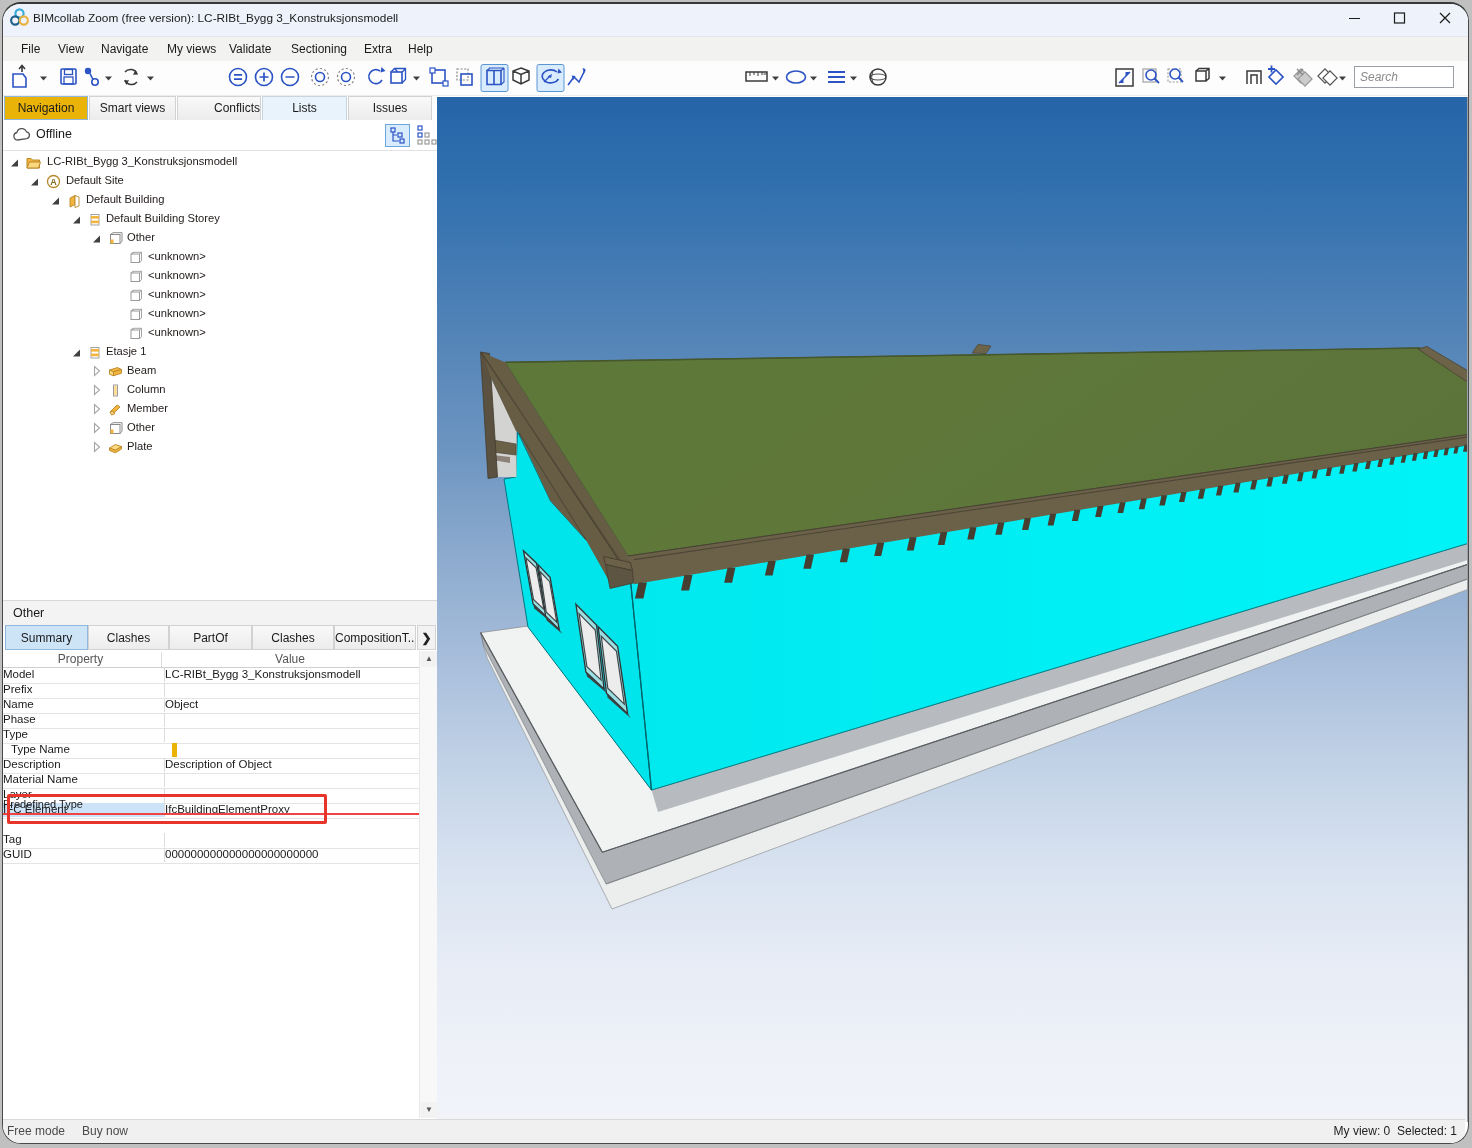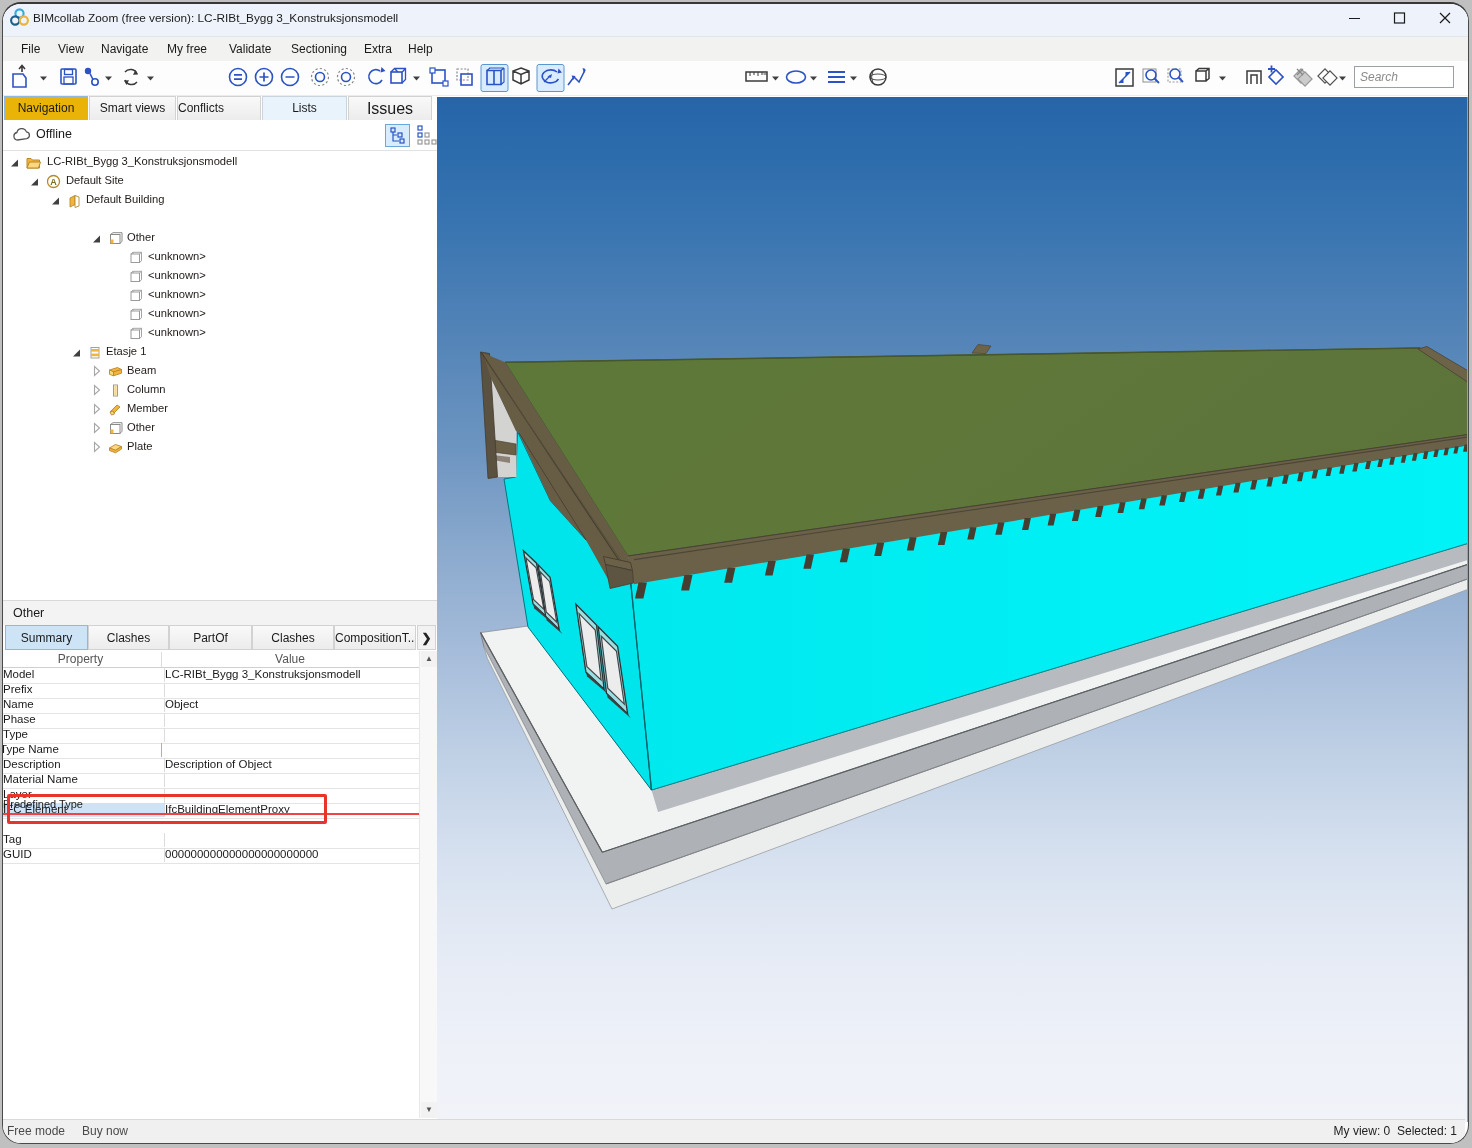--- a/index.html
+++ b/index.html
@@ -28,7 +28,7 @@
     <span class="abs" style="left:21px;top:5px">File</span>
     <span class="abs" style="left:58px;top:5px">View</span>
     <span class="abs" style="left:101px;top:5px">Navigate</span>
-    <span class="abs" style="left:167px;top:5px">My free</span>
+    <span class="abs" style="left:167px;top:5px">My views</span>
     <span class="abs" style="left:229px;top:5px">Validate</span>
     <span class="abs" style="left:291px;top:5px">Sectioning</span>
     <span class="abs" style="left:364px;top:5px">Extra</span>

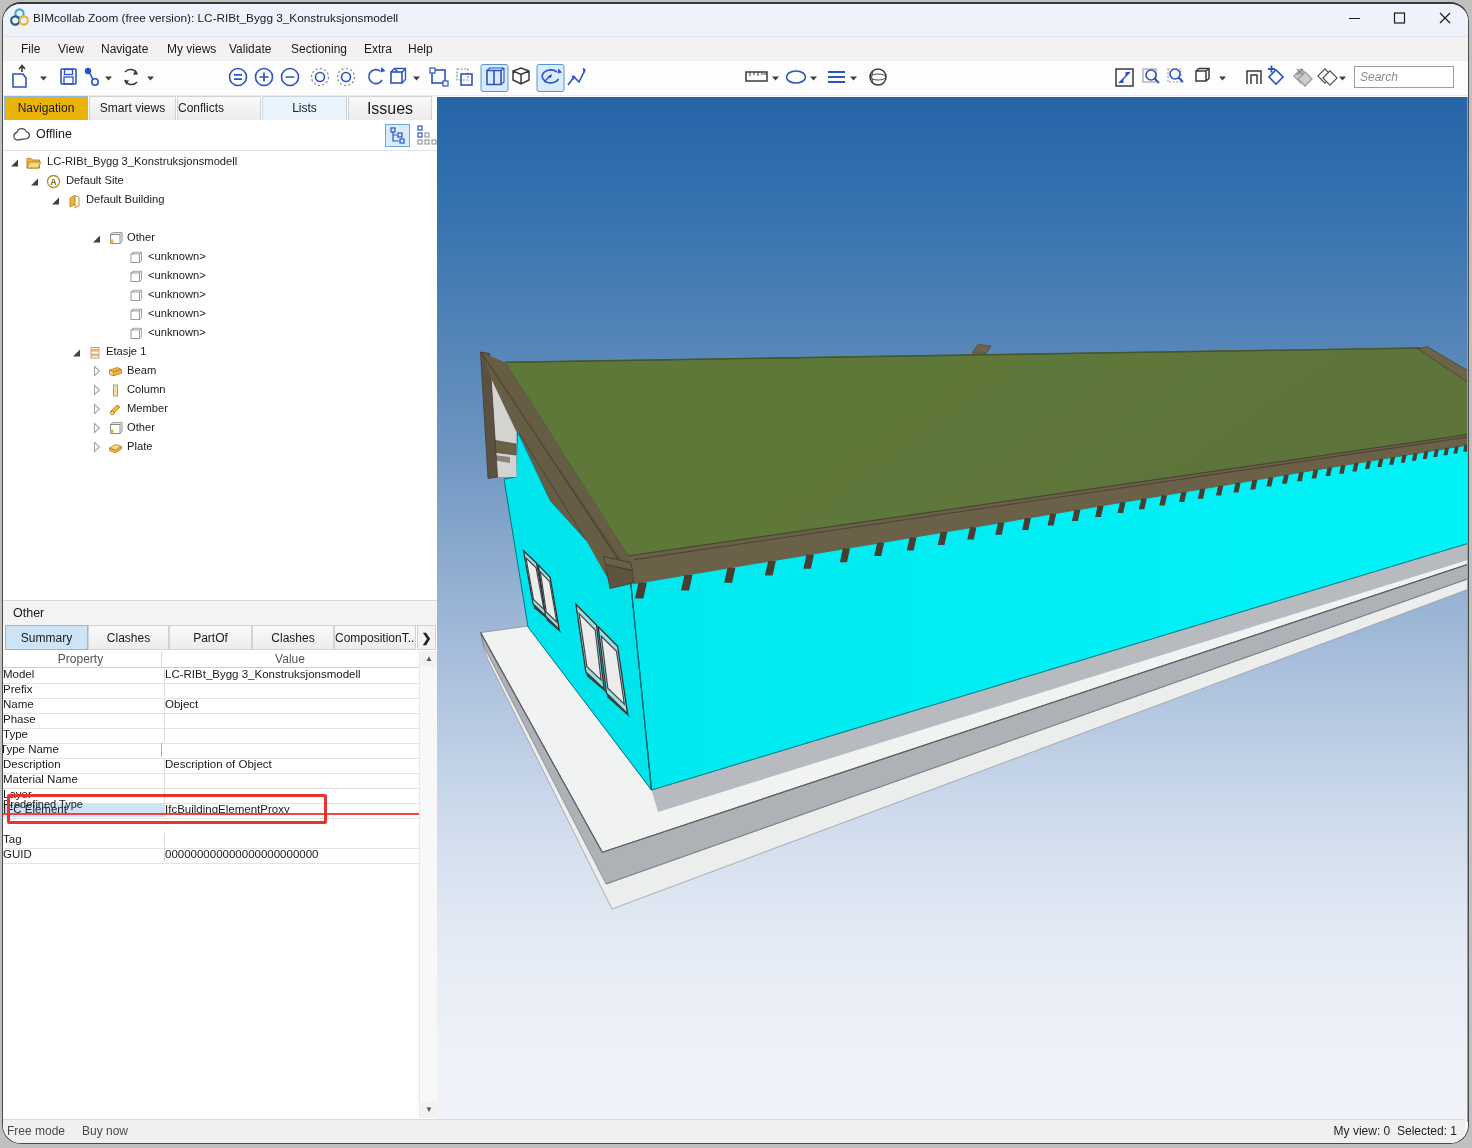--- a/index.html
+++ b/index.html
@@ -118,7 +118,7 @@
   <div class="abs" style="left:0;top:96px;width:437px;height:24px;background:#fff">
     <div style="position:absolute;left:4px;top:0;width:84px;height:24px;background:#eab308;border:1px solid #90b8dc;box-sizing:border-box;text-align:center;font-size:12px;color:#1a1a1a;line-height:23px">Navigation</div>
 <div style="position:absolute;left:89px;top:0;width:87px;height:24px;background:linear-gradient(#f9f9f9,#ececec);border:1px solid #d2d2d2;border-bottom:none;box-sizing:border-box;text-align:center;font-size:12px;color:#1a1a1a;line-height:23px">Smart views</div>
-<div style="position:absolute;left:177px;top:0;width:84px;height:24px;background:linear-gradient(#f9f9f9,#ececec);border:1px solid #d2d2d2;border-bottom:none;box-sizing:border-box;text-align:left;font-size:12px;color:#1a1a1a;line-height:23px">Conflicts</div>
+<div style="position:absolute;left:177px;top:0;width:84px;height:24px;background:linear-gradient(#f9f9f9,#ececec);border:1px solid #d2d2d2;border-bottom:none;box-sizing:border-box;text-align:right;font-size:12px;color:#1a1a1a;line-height:23px">Conflicts</div>
 <div style="position:absolute;left:262px;top:0;width:85px;height:24px;background:#e9f3fc;border:1px solid #c9d4de;border-bottom:none;box-sizing:border-box;text-align:center;font-size:12px;color:#1a1a1a;line-height:23px">Lists</div>
 <div style="position:absolute;left:348px;top:0;width:84px;height:24px;background:linear-gradient(#f9f9f9,#ececec);border:1px solid #d2d2d2;border-bottom:none;box-sizing:border-box;text-align:center;font-size:16px;color:#1a1a1a;line-height:23px">Issues</div>
   </div>

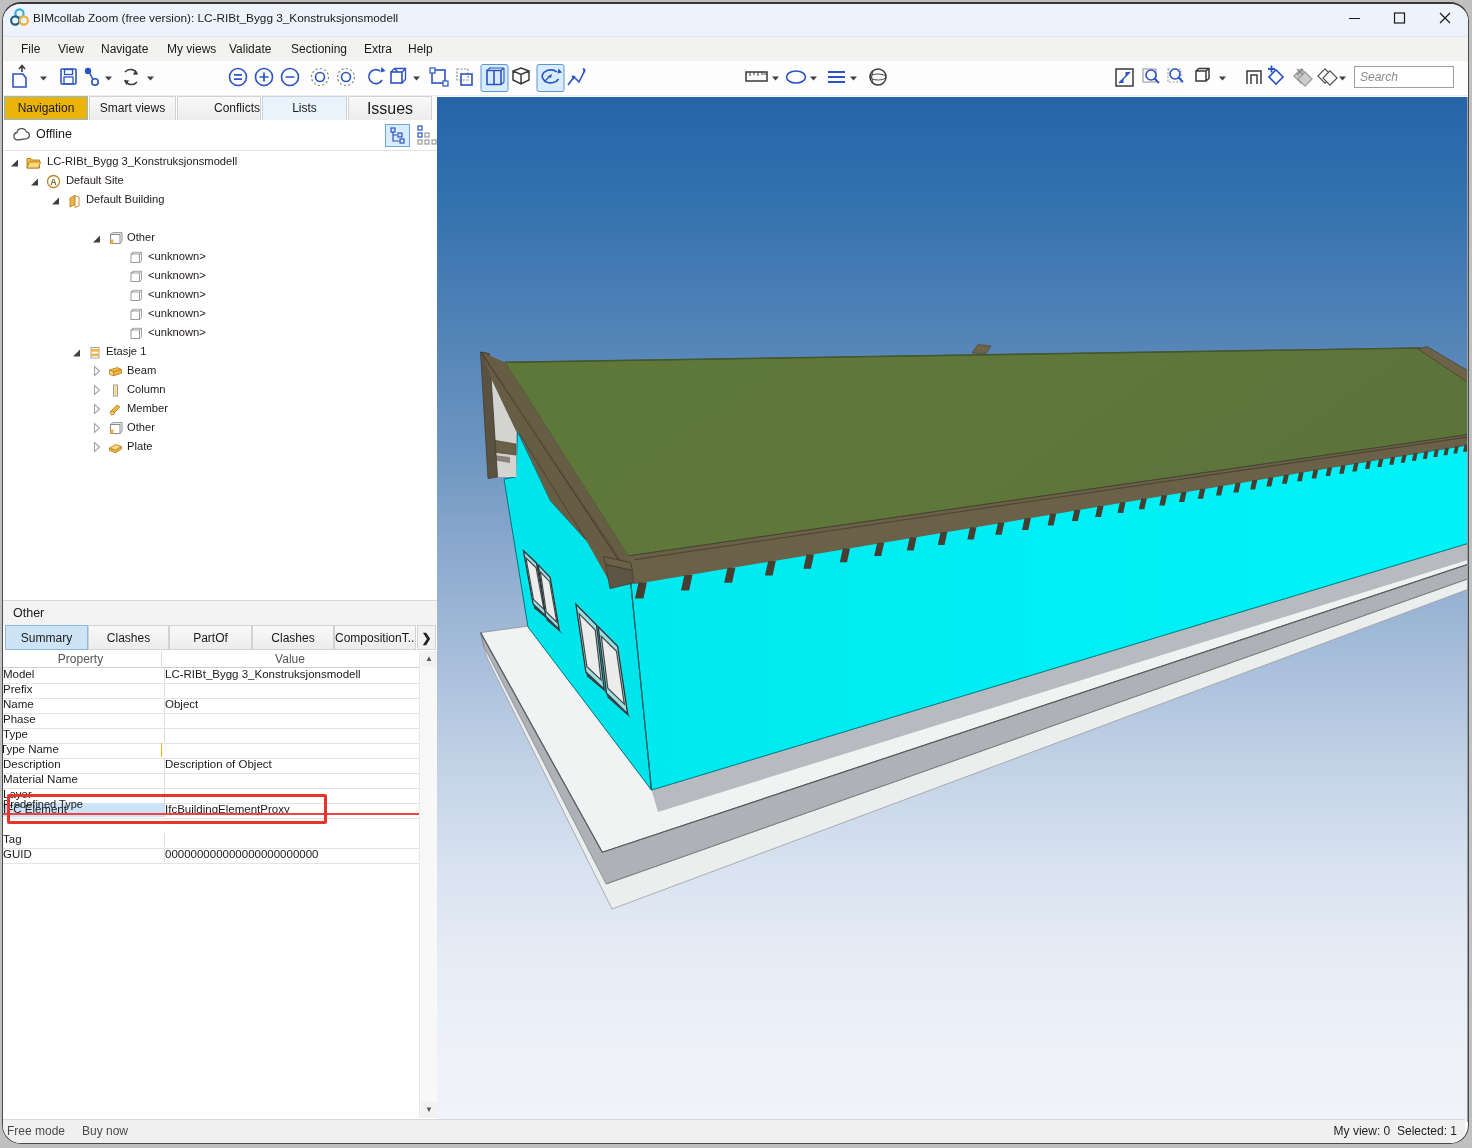--- a/index.html
+++ b/index.html
@@ -120,7 +120,7 @@
 <div style="position:absolute;left:89px;top:0;width:87px;height:24px;background:linear-gradient(#f9f9f9,#ececec);border:1px solid #d2d2d2;border-bottom:none;box-sizing:border-box;text-align:center;font-size:12px;color:#1a1a1a;line-height:23px">Smart views</div>
 <div style="position:absolute;left:177px;top:0;width:84px;height:24px;background:linear-gradient(#f9f9f9,#ececec);border:1px solid #d2d2d2;border-bottom:none;box-sizing:border-box;text-align:right;font-size:12px;color:#1a1a1a;line-height:23px">Conflicts</div>
 <div style="position:absolute;left:262px;top:0;width:85px;height:24px;background:#e9f3fc;border:1px solid #c9d4de;border-bottom:none;box-sizing:border-box;text-align:center;font-size:12px;color:#1a1a1a;line-height:23px">Lists</div>
-<div style="position:absolute;left:348px;top:0;width:84px;height:24px;background:linear-gradient(#f9f9f9,#ececec);border:1px solid #d2d2d2;border-bottom:none;box-sizing:border-box;text-align:center;font-size:16px;color:#1a1a1a;line-height:23px">Issues</div>
+<div style="position:absolute;left:348px;top:0;width:84px;height:24px;background:linear-gradient(#f9f9f9,#ececec);border:1px solid #d2d2d2;border-bottom:none;box-sizing:border-box;text-align:center;font-size:12px;color:#1a1a1a;line-height:23px">Issues</div>
   </div>
 
   <div class="abs" style="left:0;top:120px;width:437px;height:1002px;background:#fff">

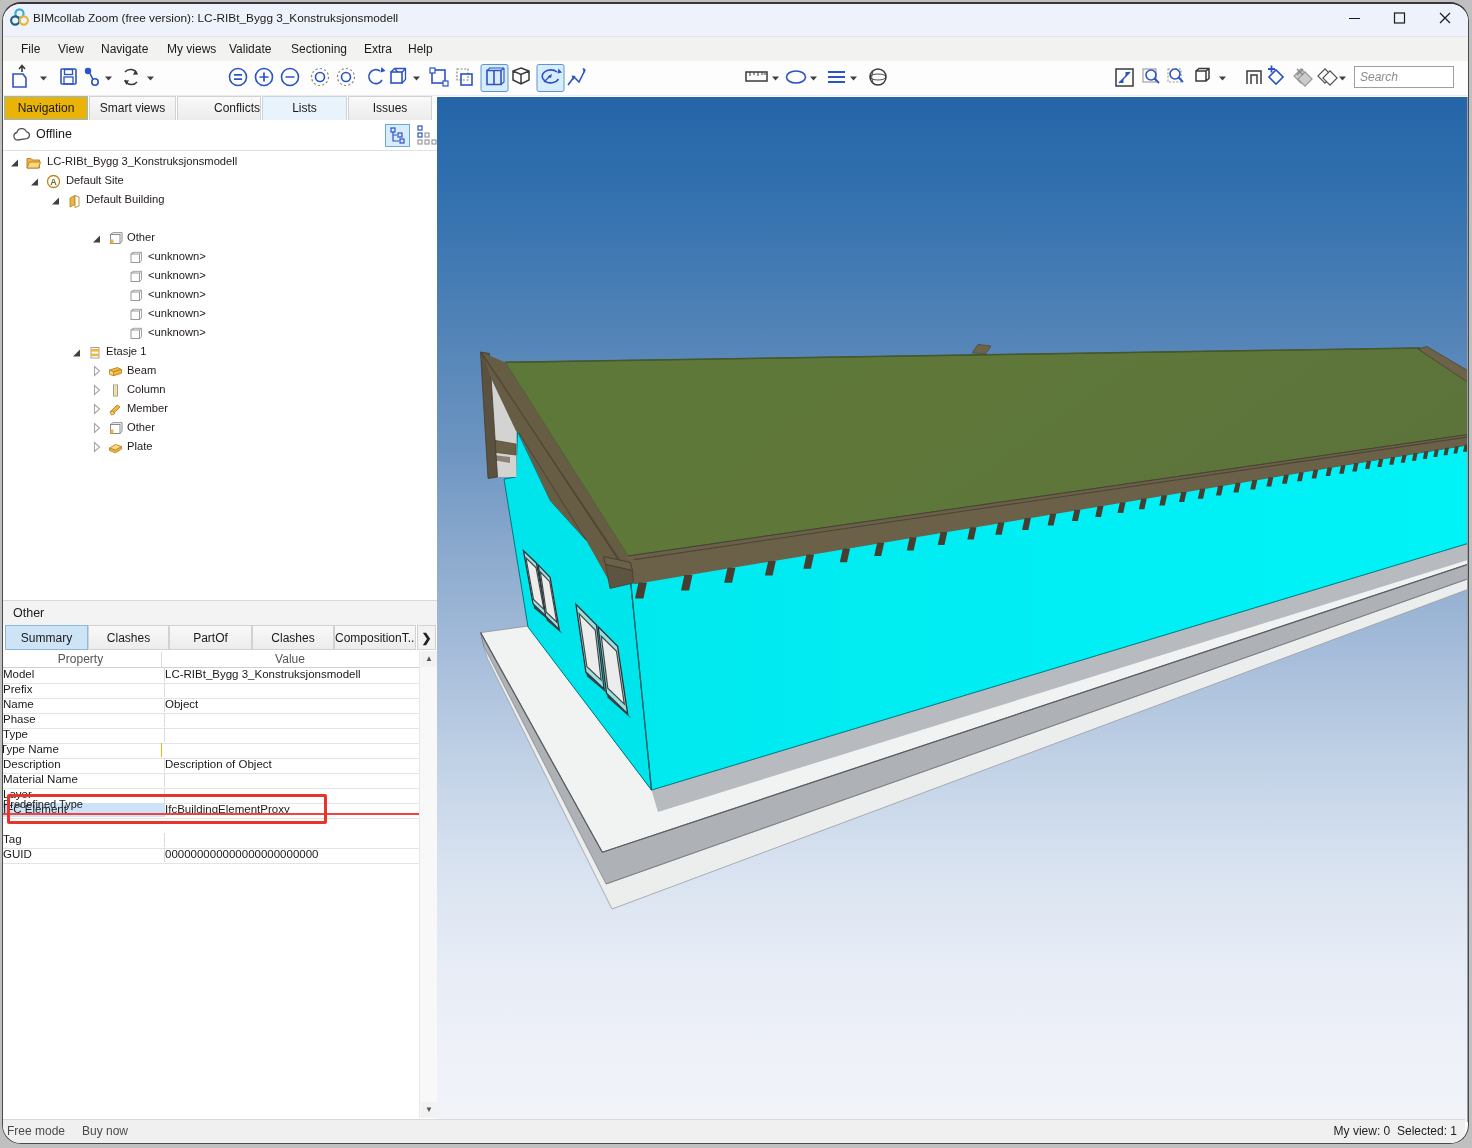--- a/index.html
+++ b/index.html
@@ -184,6 +184,17 @@
                 <path d="M8 2.5 l4 1.5 v9 l-4 1.5 z" fill="#fff" stroke="#b9882a" stroke-width="0.9"></path>
               </svg></span>
 <span style="position:absolute;left:86px;top:2px;font-size:11.2px;color:#201a18;white-space:nowrap">Default Building</span>
+</div>
+<div style="position:absolute;left:0;top:210px;width:437px;height:19px">
+<svg style="position:absolute;left:71px;top:4px" width="11" height="11">
+              <polygon points="9,2.5 9,9.5 2,9.5" fill="#404040"></polygon>
+            </svg>
+<span style="position:absolute;left:88px;top:2px"><svg width="15" height="15" viewBox="0 0 15 15">
+                <rect x="3" y="2.5" width="8" height="10.5" fill="#fff" stroke="#999" stroke-width="0.9"></rect>
+                <rect x="3" y="4" width="8" height="2.6" fill="#f2b43c"></rect>
+                <rect x="3" y="8.6" width="8" height="2.6" fill="#f2b43c"></rect>
+              </svg></span>
+<span style="position:absolute;left:106px;top:2px;font-size:11.2px;color:#201a18;white-space:nowrap">Default Building Storey</span>
 </div>
 <div style="position:absolute;left:0;top:229px;width:437px;height:19px">
 <svg style="position:absolute;left:91px;top:4px" width="11" height="11">

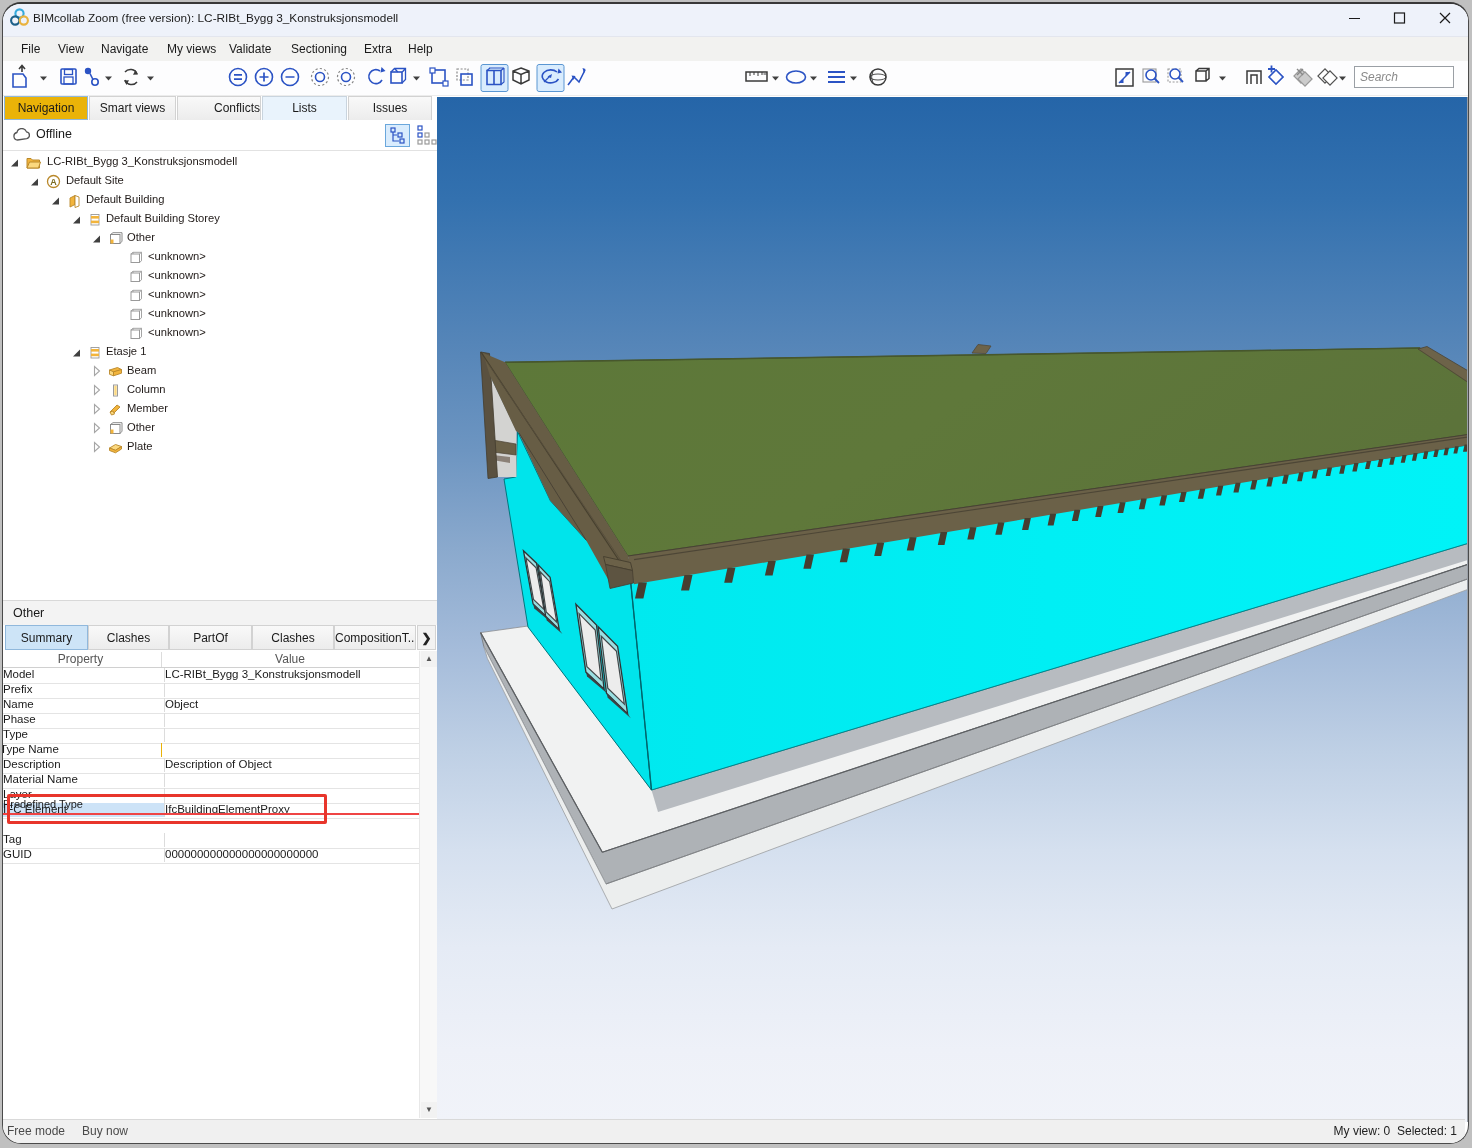--- a/index.html
+++ b/index.html
@@ -347,7 +347,7 @@
 <div style="position:absolute;left:165px;top:0;width:250px;height:14px;overflow:hidden"></div>
 </div>
 <div style="position:absolute;left:0;top:743px;width:419px;height:15px;border-bottom:1px solid #e4e4e4;font-size:11.5px;color:#1a1a1a">
-<div style="position:absolute;left:0;top:0;width:161px;height:14px;border-right:1px solid #eab308;padding-left:0;overflow:hidden">Type Name</div>
+<div style="position:absolute;left:0;top:0;width:161px;height:14px;border-right:5px solid #eab308;padding-left:11px;overflow:hidden">Type Name</div>
 <div style="position:absolute;left:165px;top:0;width:250px;height:14px;overflow:hidden"></div>
 </div>
 <div style="position:absolute;left:0;top:758px;width:419px;height:15px;border-bottom:1px solid #e4e4e4;font-size:11.5px;color:#1a1a1a">

